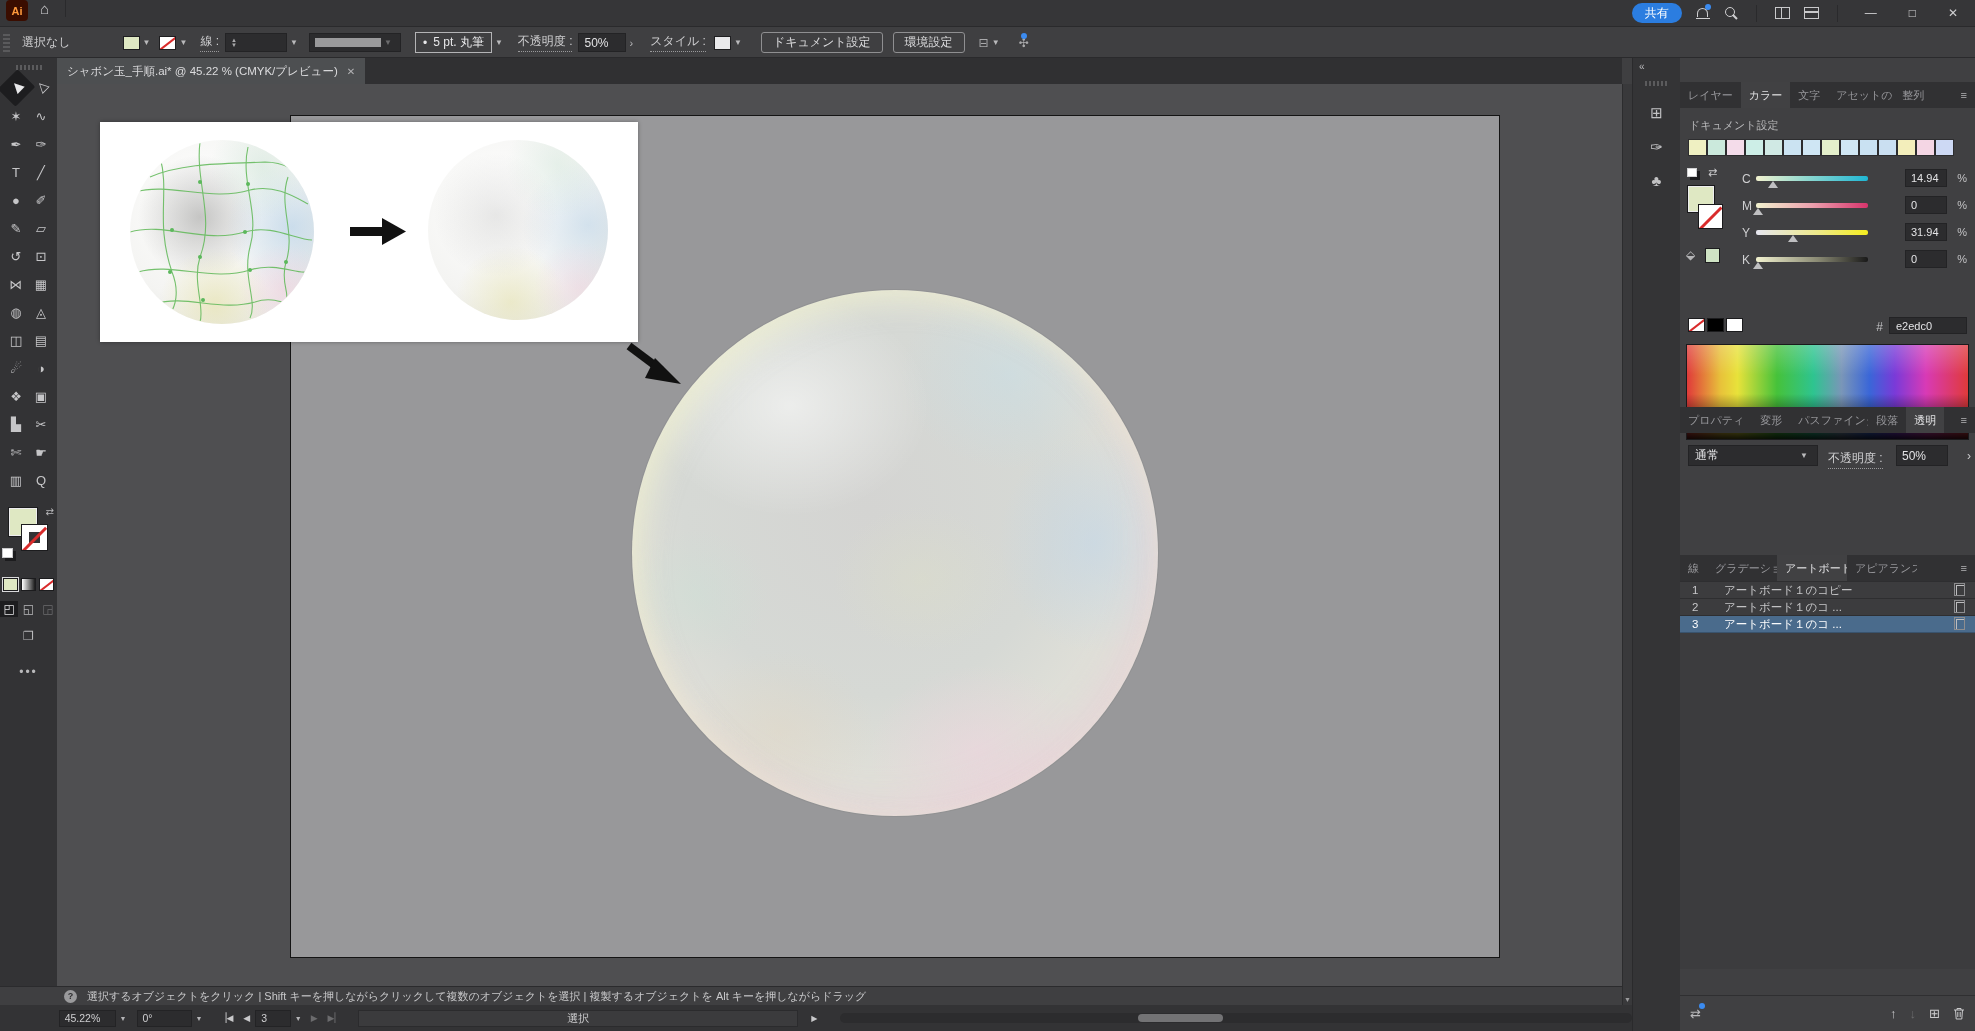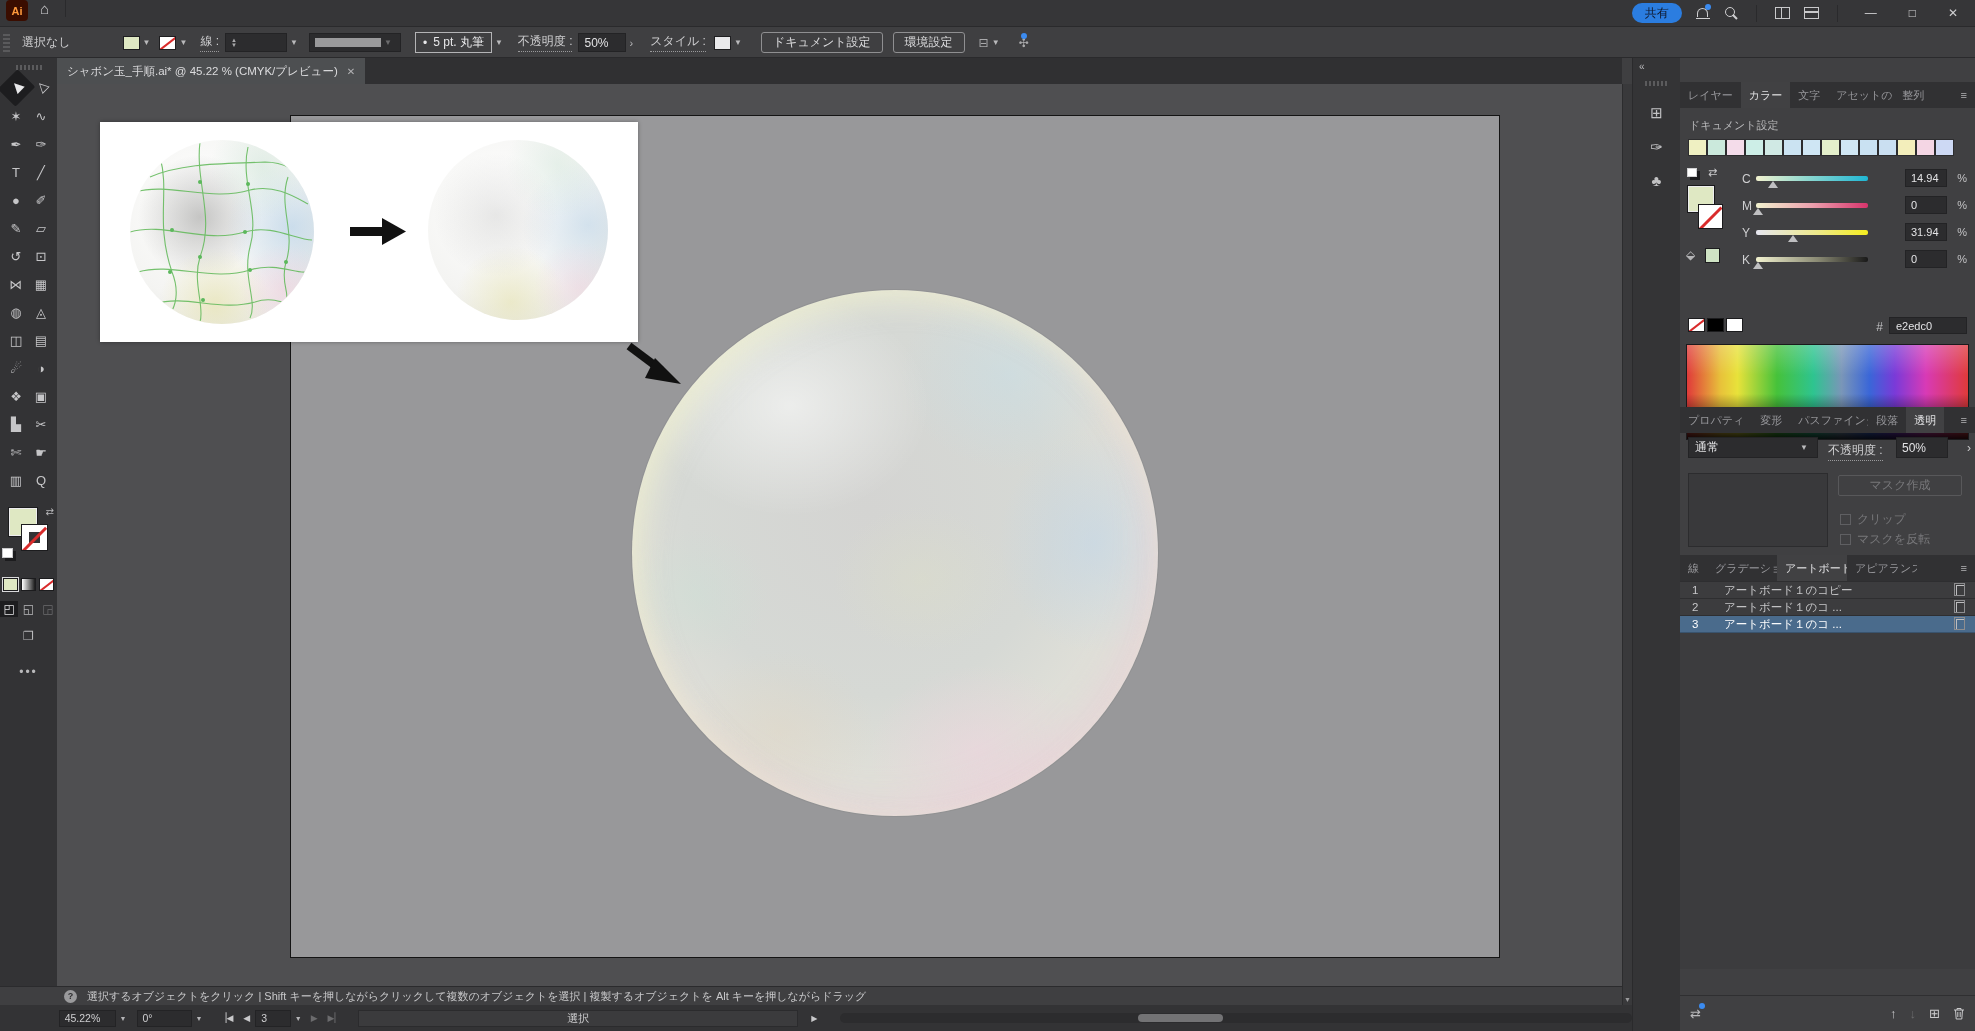--- a/index.html
+++ b/index.html
@@ -14,7 +14,7 @@
 #menus{display:flex}
 #menus .menu-item{padding:0 11px;line-height:26px;font-size:12.5px;color:#d2d2d4;white-space:nowrap}
 #tb-right{margin-left:auto;display:flex;align-items:center;gap:14px;padding-right:8px}
-.share-btn{background:#2b7de0;color:#0f172a;font-size:12px;line-height:20px;padding:0 13px;border-radius:11px}
+.share-btn{background:#2b7de0;color:#ffffff;font-size:12px;line-height:20px;padding:0 13px;border-radius:11px}
 .bell{position:relative;width:14px;height:14px}
 .bell i{display:block;width:11px;height:9px;margin:2px auto 0;border:1.5px solid #cfcfd1;border-bottom:none;border-radius:6px 6px 0 0}
 .bell::after{content:"";position:absolute;left:0;right:0;bottom:1px;height:1.5px;background:#cfcfd1}

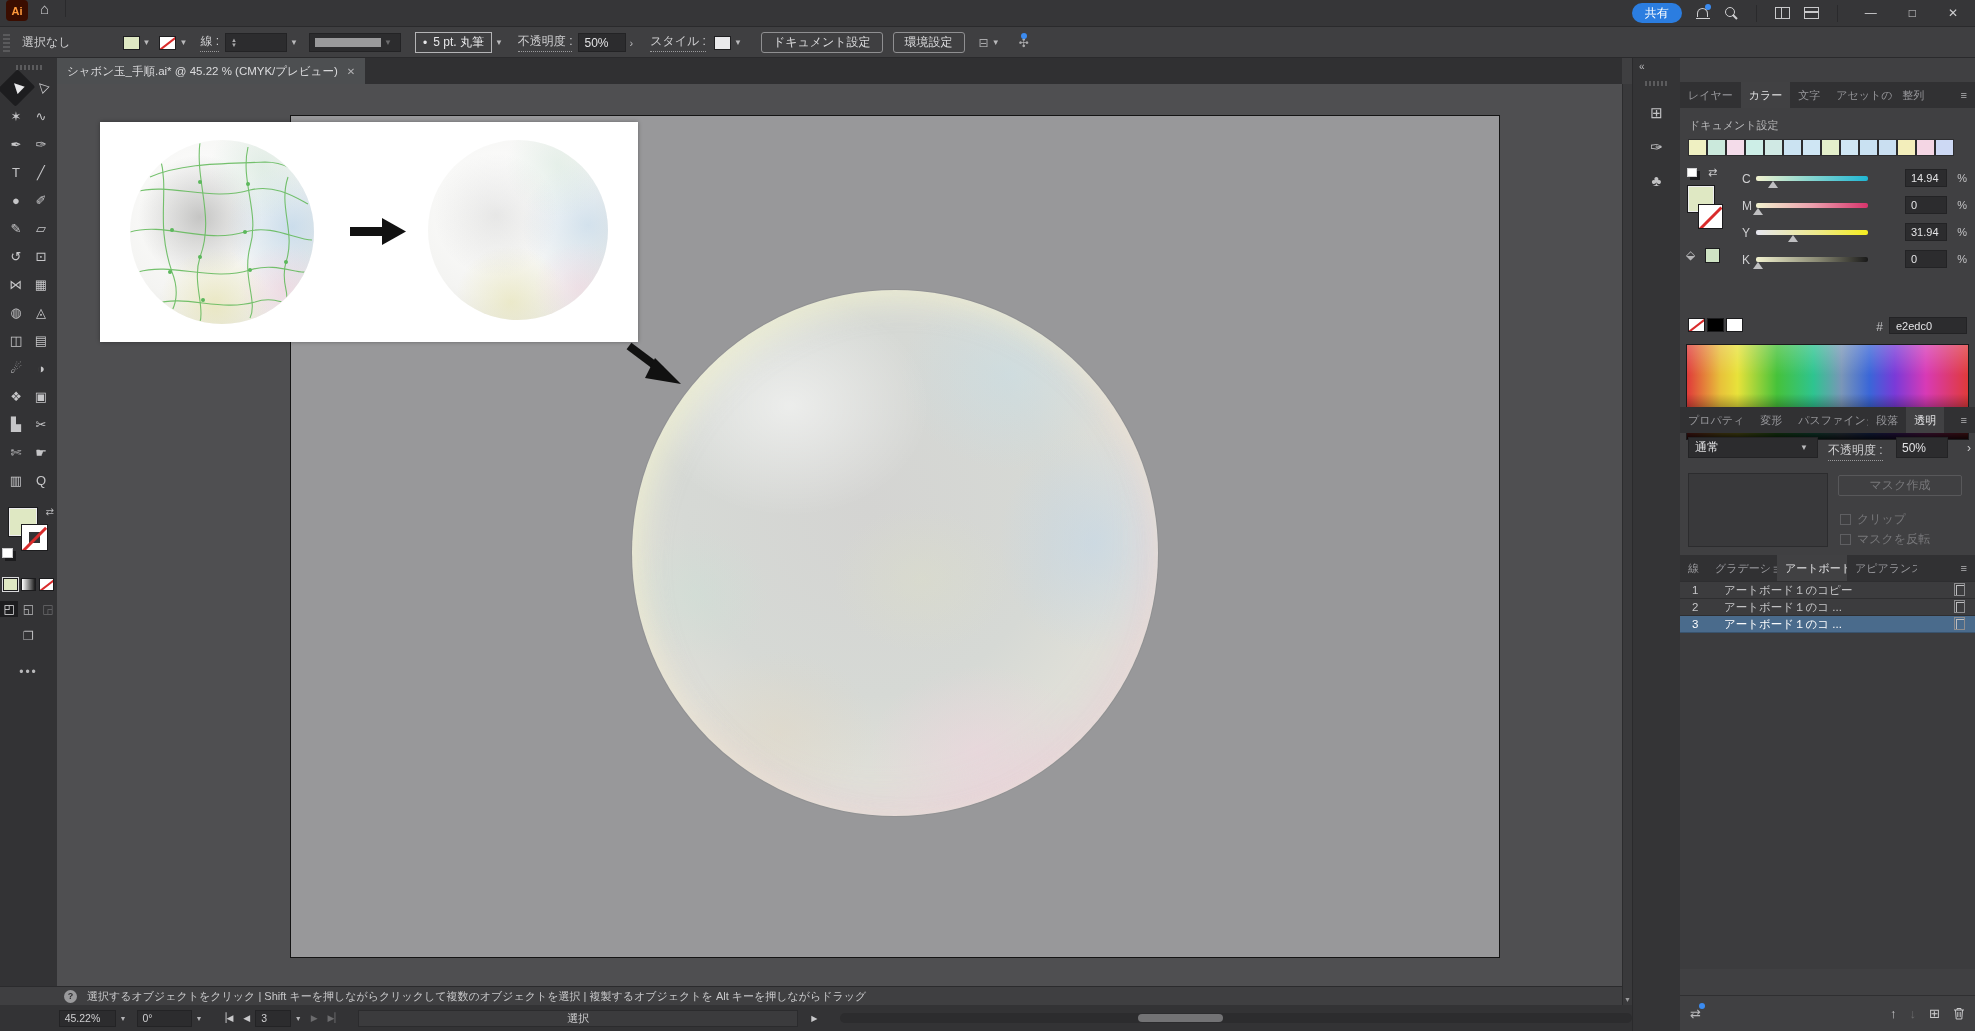--- a/index.html
+++ b/index.html
@@ -129,7 +129,7 @@
  background:linear-gradient(to bottom,rgba(255,255,255,.22),transparent 32%,transparent 52%,rgba(0,0,0,.92)),
  linear-gradient(90deg,#e03a3a,#e8c23a 12%,#e8e23a 18%,#46c23a 32%,#2ec490 45%,#7a96b8 55%,#3a66d8 65%,#7a3ad8 74%,#d83ab6 85%,#e03a3a)}
 #p-trans{position:absolute;left:0;top:349px;width:295px}
-#blend-row{position:relative;height:34px;}
+#blend-row{position:relative;height:34px;margin-top:8px}
 #blend-dd{position:absolute;left:8px;top:4px;width:130px;height:21px;background:#2c2c2e;border:1px solid #232325;display:flex;align-items:center;padding:0 6px;color:#e2e2e4}
 #blend-dd .ddv{margin-left:auto}
 #tr-oplbl{position:absolute;left:148px;top:9px}

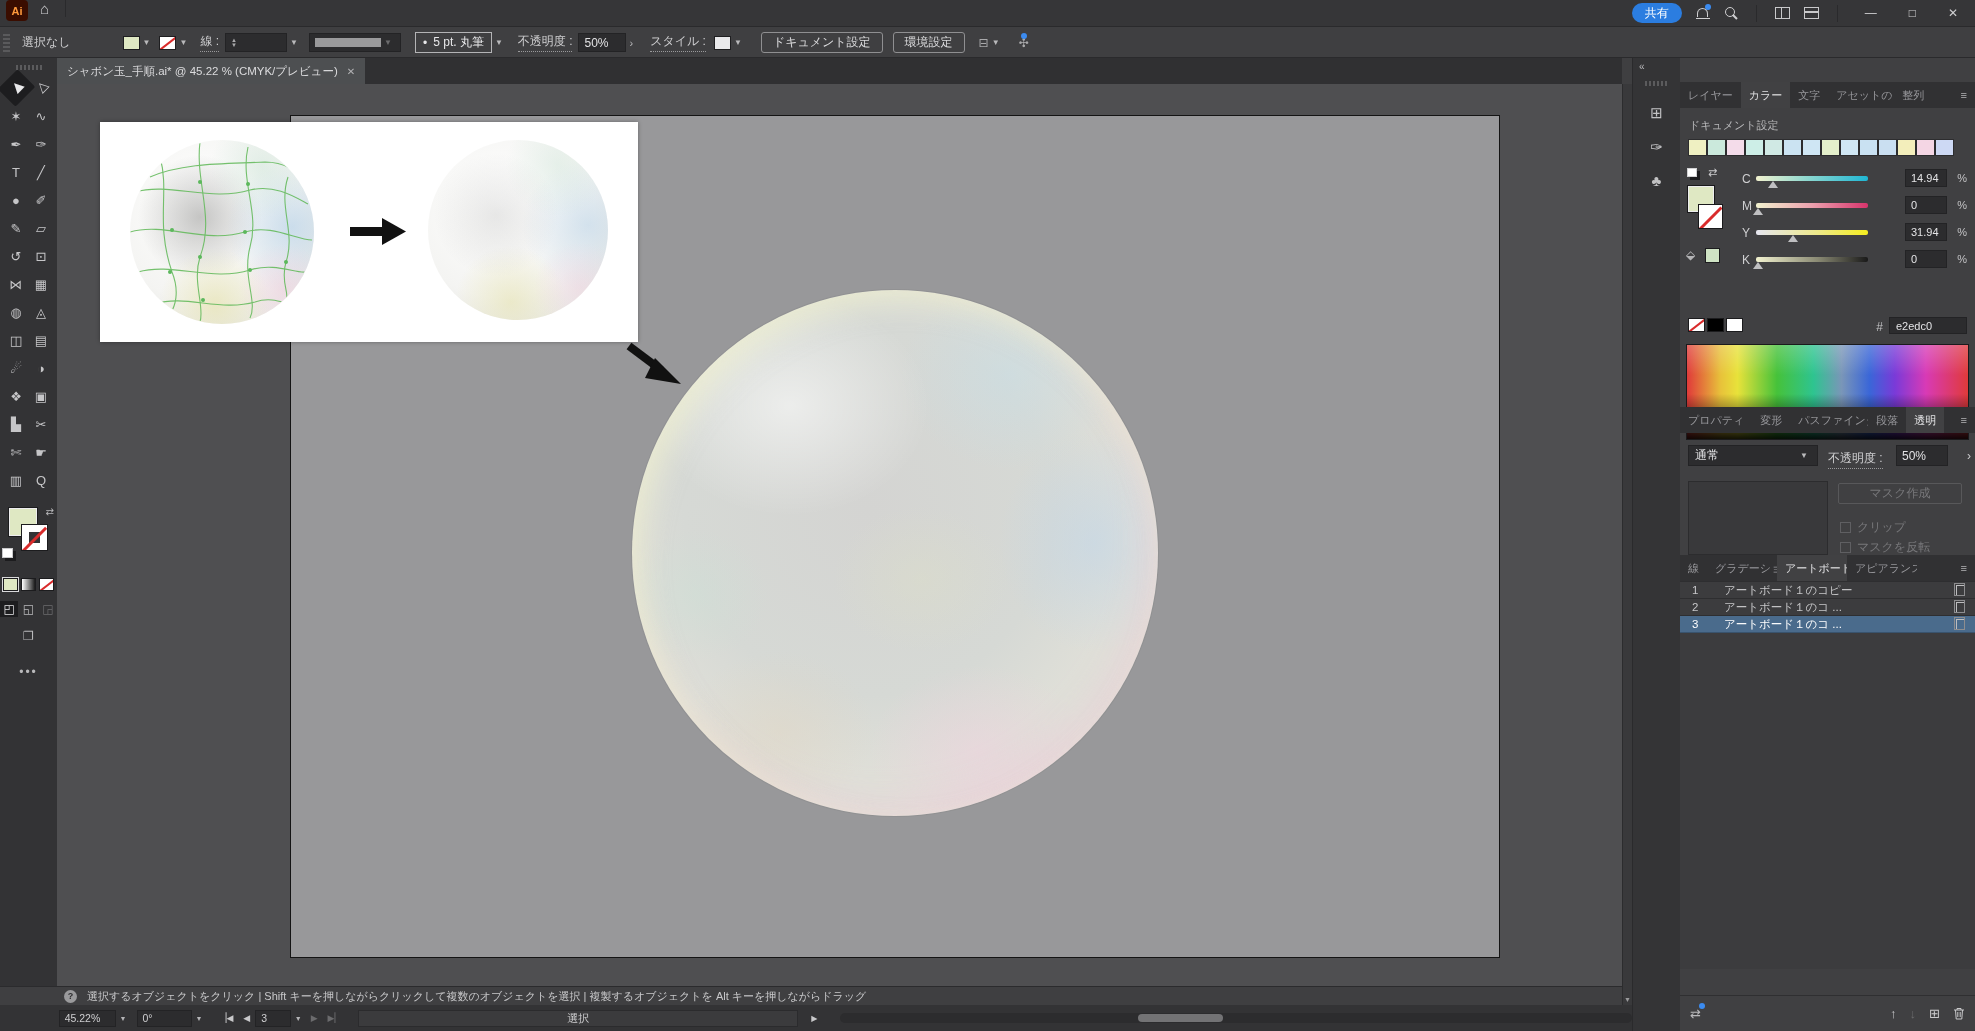--- a/index.html
+++ b/index.html
@@ -527,18 +527,6 @@
       <span id="tr-opfield" class="field">50%</span>
       <span id="tr-arrow">›</span>
     </div>
-    <div id="mask-area">
-      <div id="mask-thumb"></div>
-      <span id="mask-btn">マスク作成</span>
-      <span class="chk" style="top:44px">
-        <span class="box"></span>
-        <span>クリップ</span>
-      </span>
-      <span class="chk" style="top:64px">
-        <span class="box"></span>
-        <span>マスクを反転</span>
-      </span>
-    </div>
   </div>
 
   <div id="p-art">

